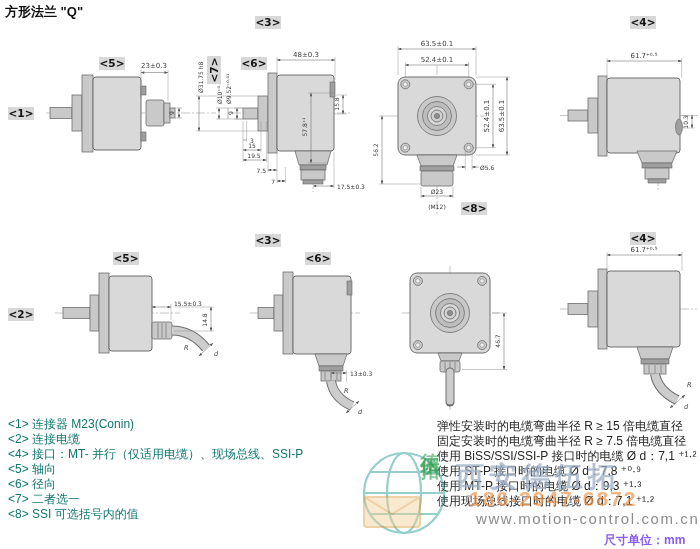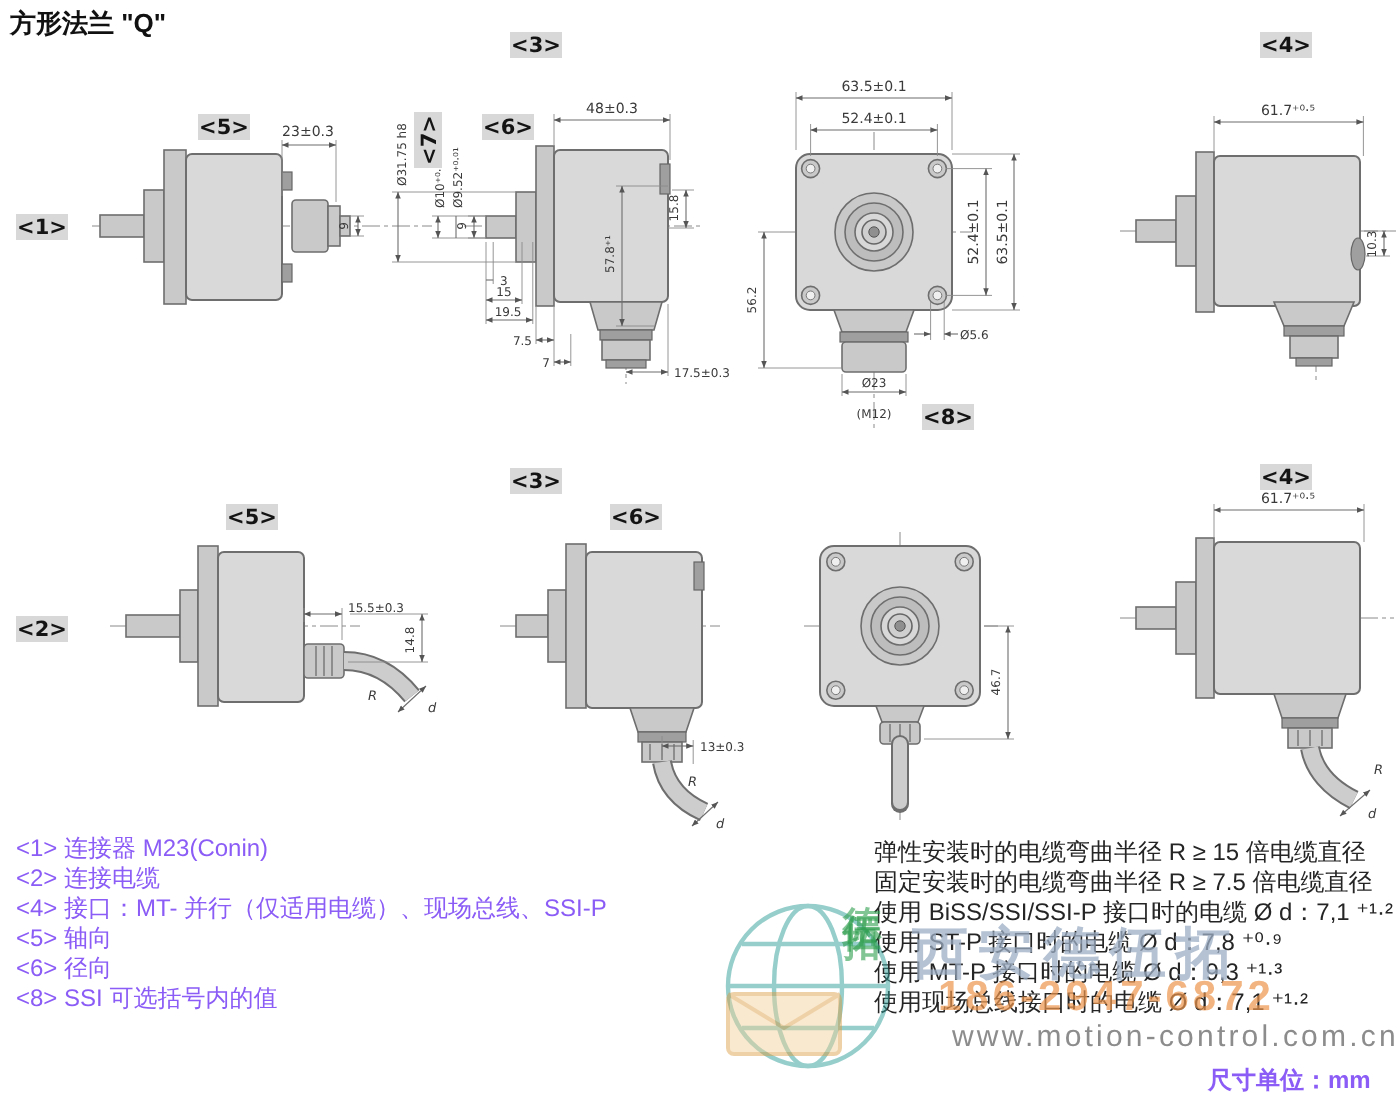--- a/index.html
+++ b/index.html
@@ -20,7 +20,7 @@
   .bt{font-size:10.5px;font-weight:bold;fill:#141414;}
   .cableB{fill:none;stroke:#6e6e6e;stroke-width:10;}
   .cableF{fill:none;stroke:#cdcdcd;stroke-width:8;}
-  .legend{position:absolute;left:8px;top:417px;font-size:12px;color:#8b5cf6;line-height:15px;white-space:nowrap;}
+  .legend{position:absolute;left:8px;top:417px;font-size:12px;color:#0f766e;line-height:15px;white-space:nowrap;}
   .notes{position:absolute;left:437px;top:419px;font-size:12px;color:#252525;line-height:15px;white-space:nowrap;}
   .unit{position:absolute;left:604px;top:532px;font-size:12px;color:#8b5cf6;font-weight:bold;}
   .wm{position:absolute;pointer-events:none;}

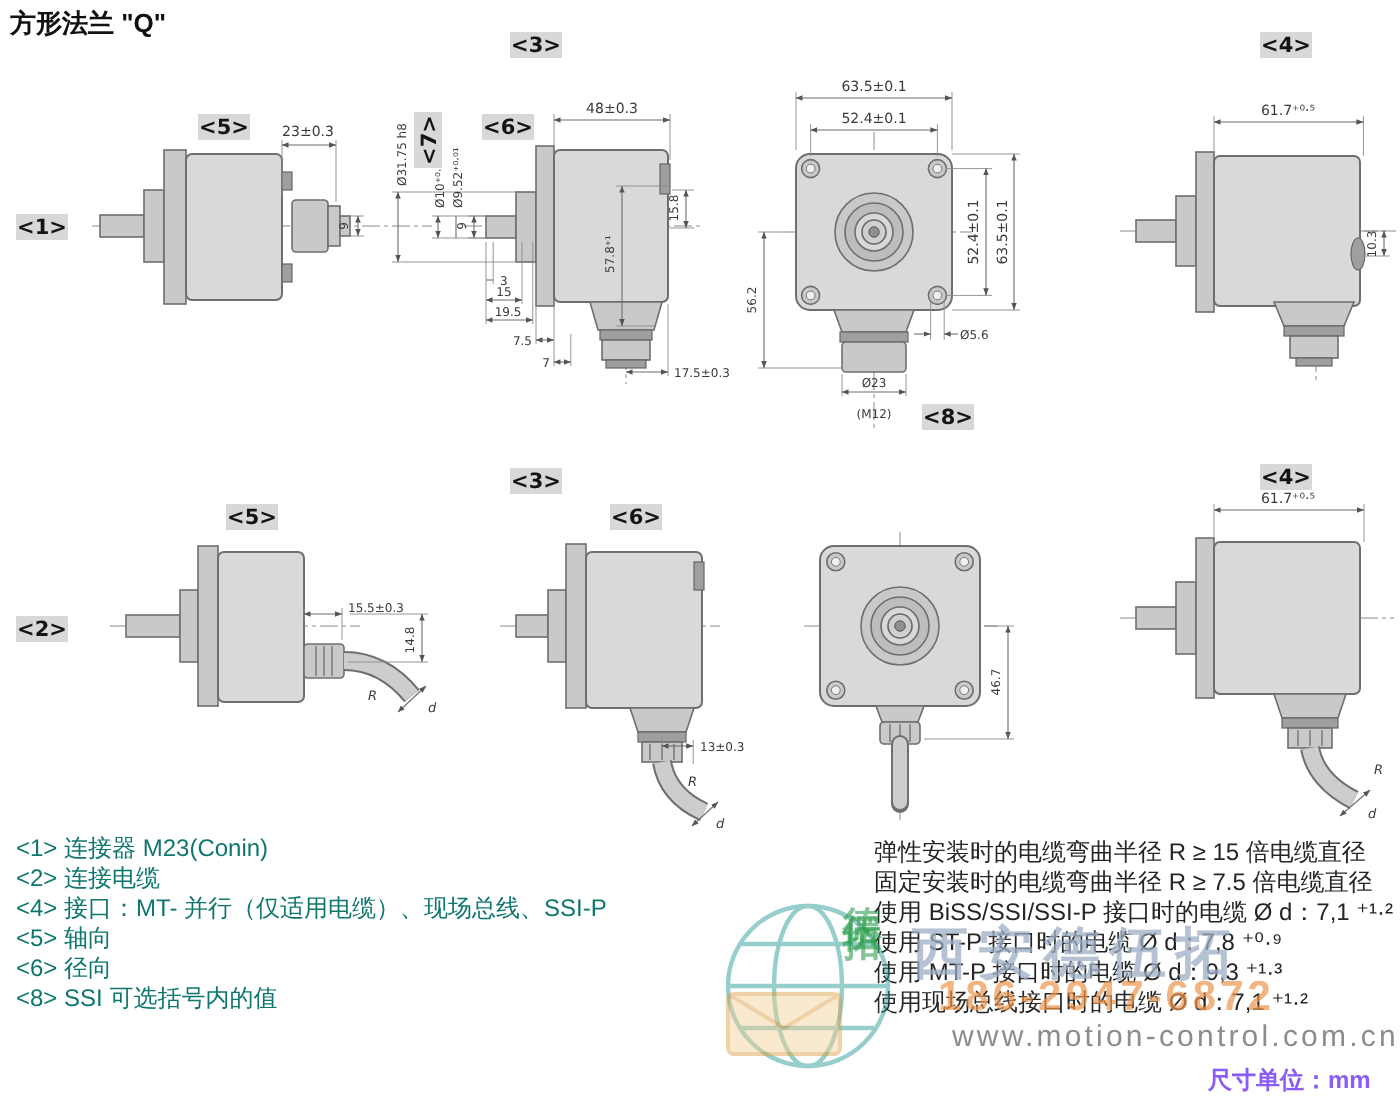--- a/index.html
+++ b/index.html
@@ -354,6 +354,7 @@
     <div>&lt;4&gt; 接口：MT- 并行（仅适用电缆）、现场总线、SSI-P</div>
     <div>&lt;5&gt; 轴向</div>
     <div>&lt;6&gt; 径向</div>
+    <div>&lt;7&gt; 二者选一</div>
     <div>&lt;8&gt; SSI 可选括号内的值</div>
   </div>
 

